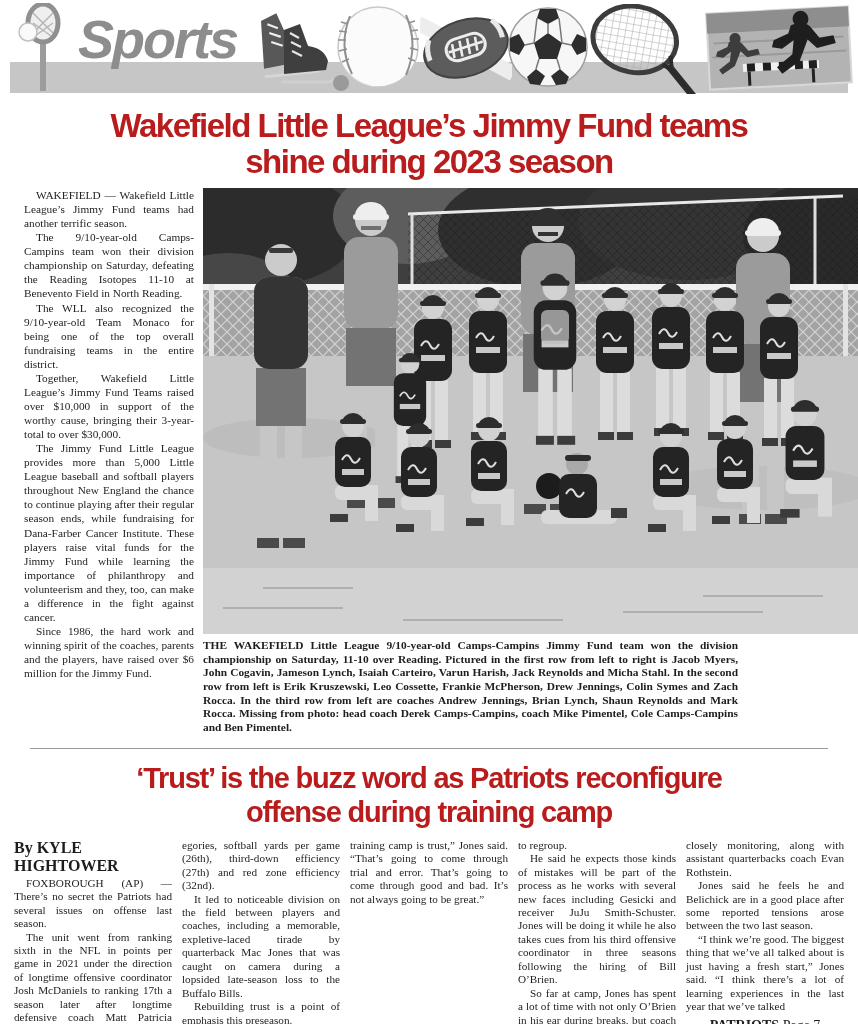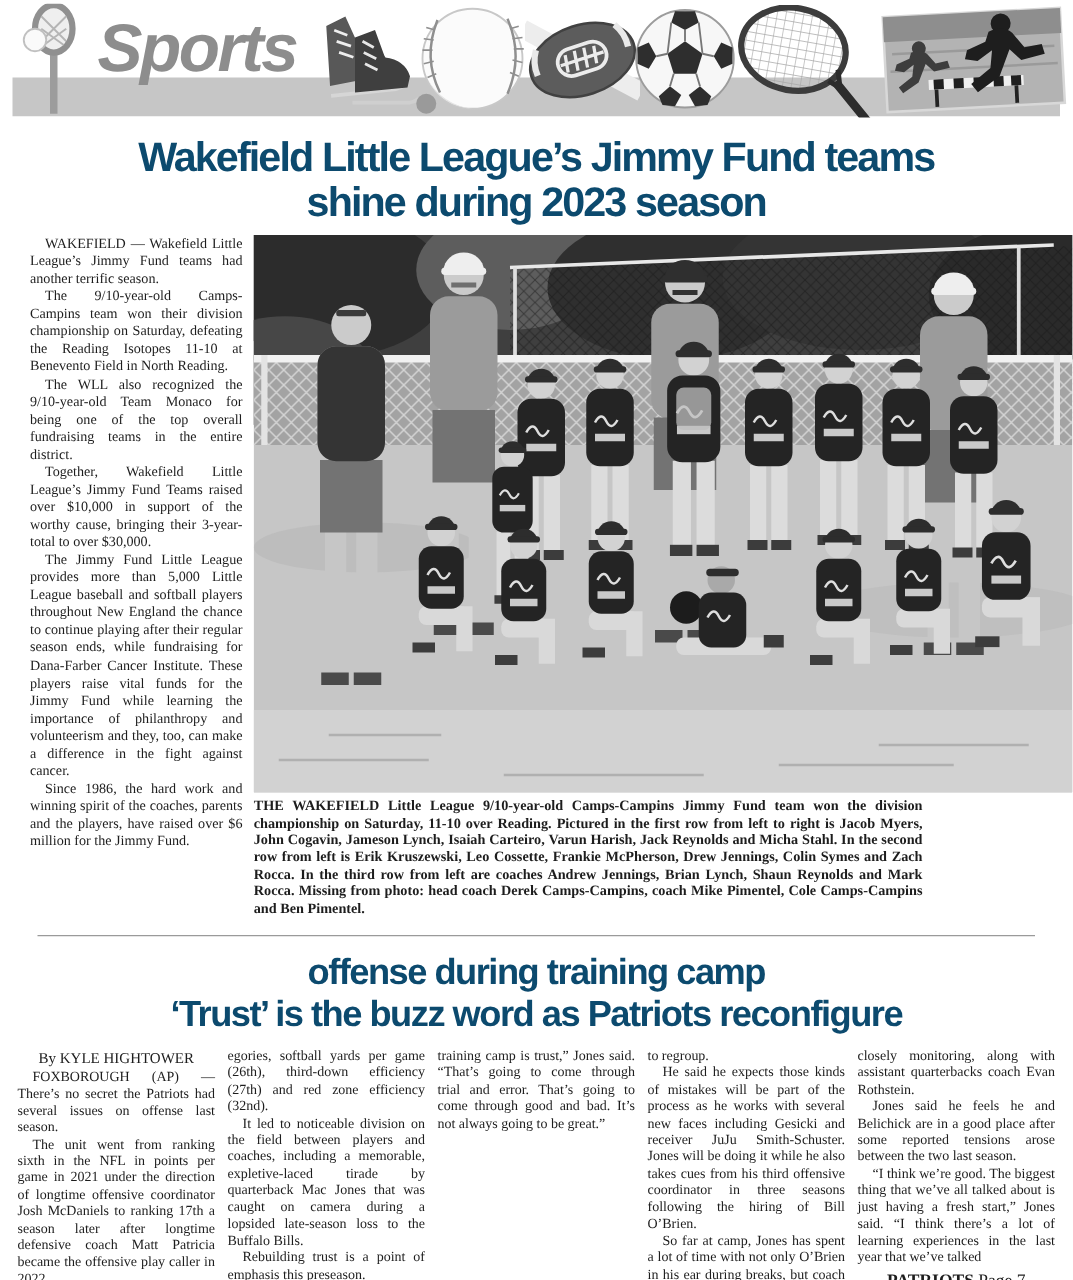--- a/index.html
+++ b/index.html
@@ -17,7 +17,7 @@
 
   
   .headline{margin:0;text-align:center;font-family:"Liberation Sans",sans-serif;
-    font-weight:700;color:#0c4a6e;}
+    font-weight:700;color:#b91c1c;}
   .headline span{display:block;white-space:nowrap;}
   .h1{margin-top:14px;font-size:33px;line-height:36px;letter-spacing:-1.5px;}
   .h2{margin-top:12px;font-size:29px;line-height:34px;letter-spacing:-1.2px;}

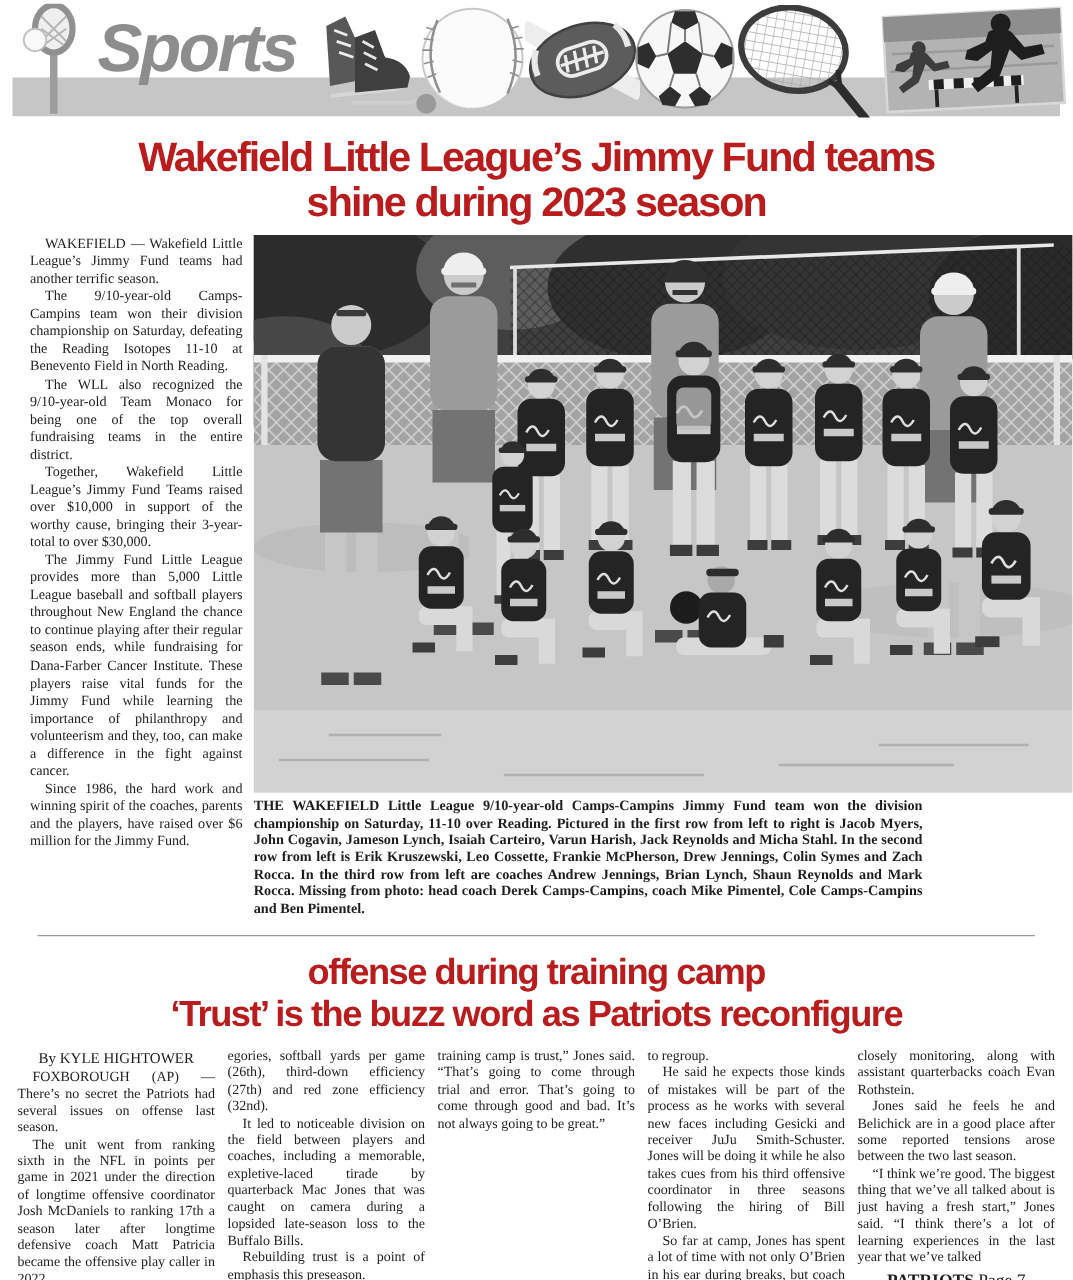--- a/index.html
+++ b/index.html
@@ -276,8 +276,8 @@
   <hr class="rule">
 
   <h2 class="headline h2">
+    <span>‘Trust’ is the buzz word as Patriots reconfigure</span>
     <span>offense during training camp</span>
-    <span>‘Trust’ is the buzz word as Patriots reconfigure</span>
   </h2>
 
   <div class="cols">

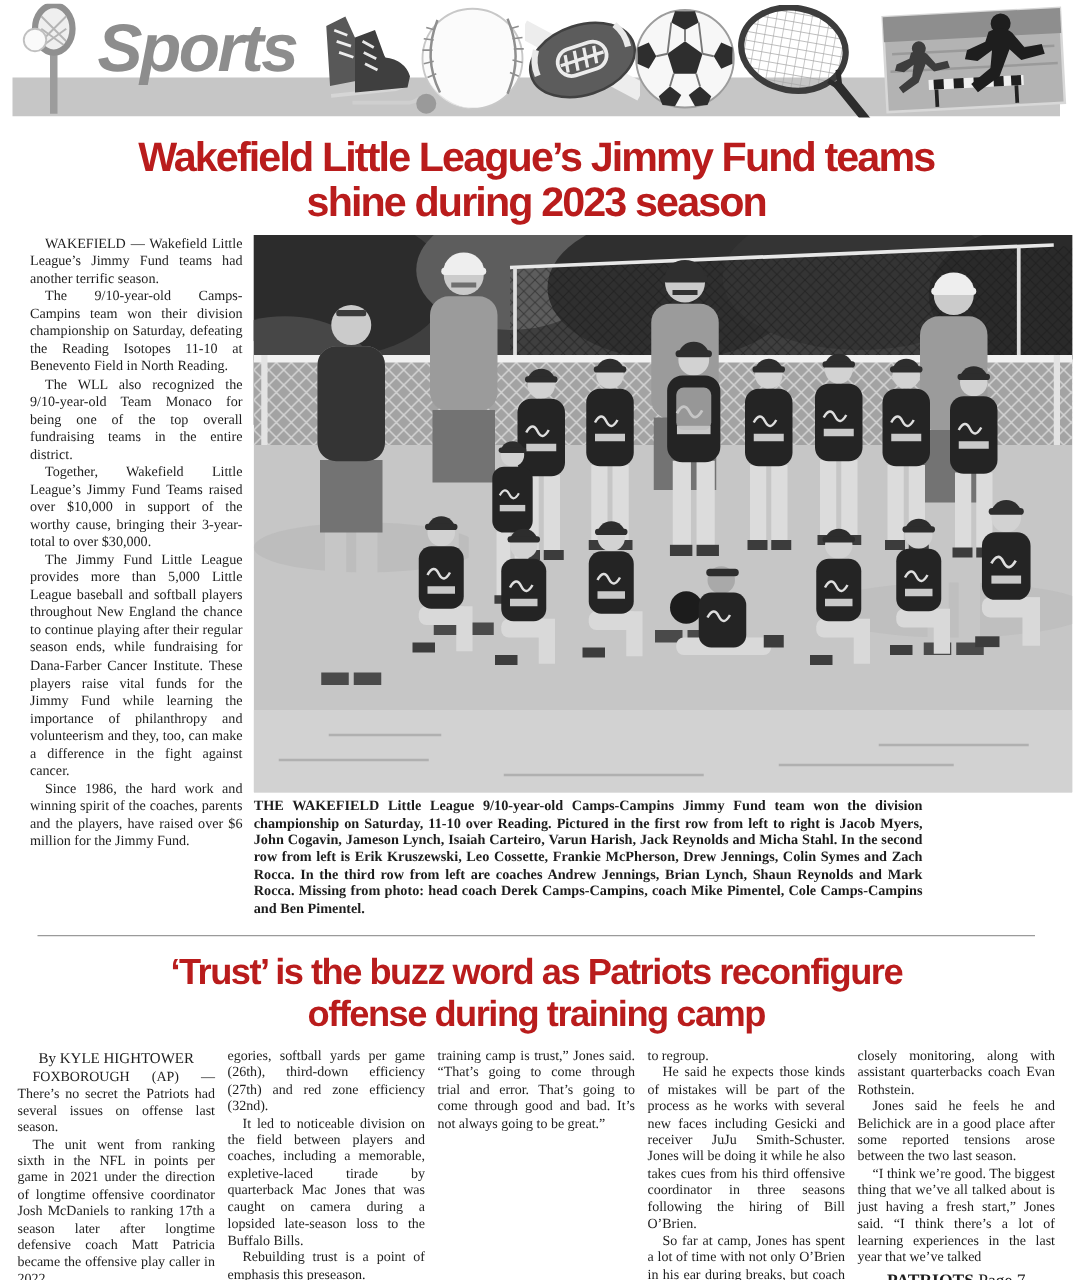--- a/index.html
+++ b/index.html
@@ -38,7 +38,7 @@
   .cols{display:flex;gap:10px;padding:0 14px;margin-top:10px;}
   .col{flex:1 1 0;min-width:0;}
   .col .p{font-size:11.2px;line-height:1.2;}
-  .byline{margin:0 0 2px;font-weight:normal;font-size:12px;text-align:center;}
+  .byline{margin:0 0 2px;font-weight:bold;font-size:16px;text-align:left;}
   .jump{margin:4px 0 0;font-size:14px;text-align:center;}
 </style>
 </head>

